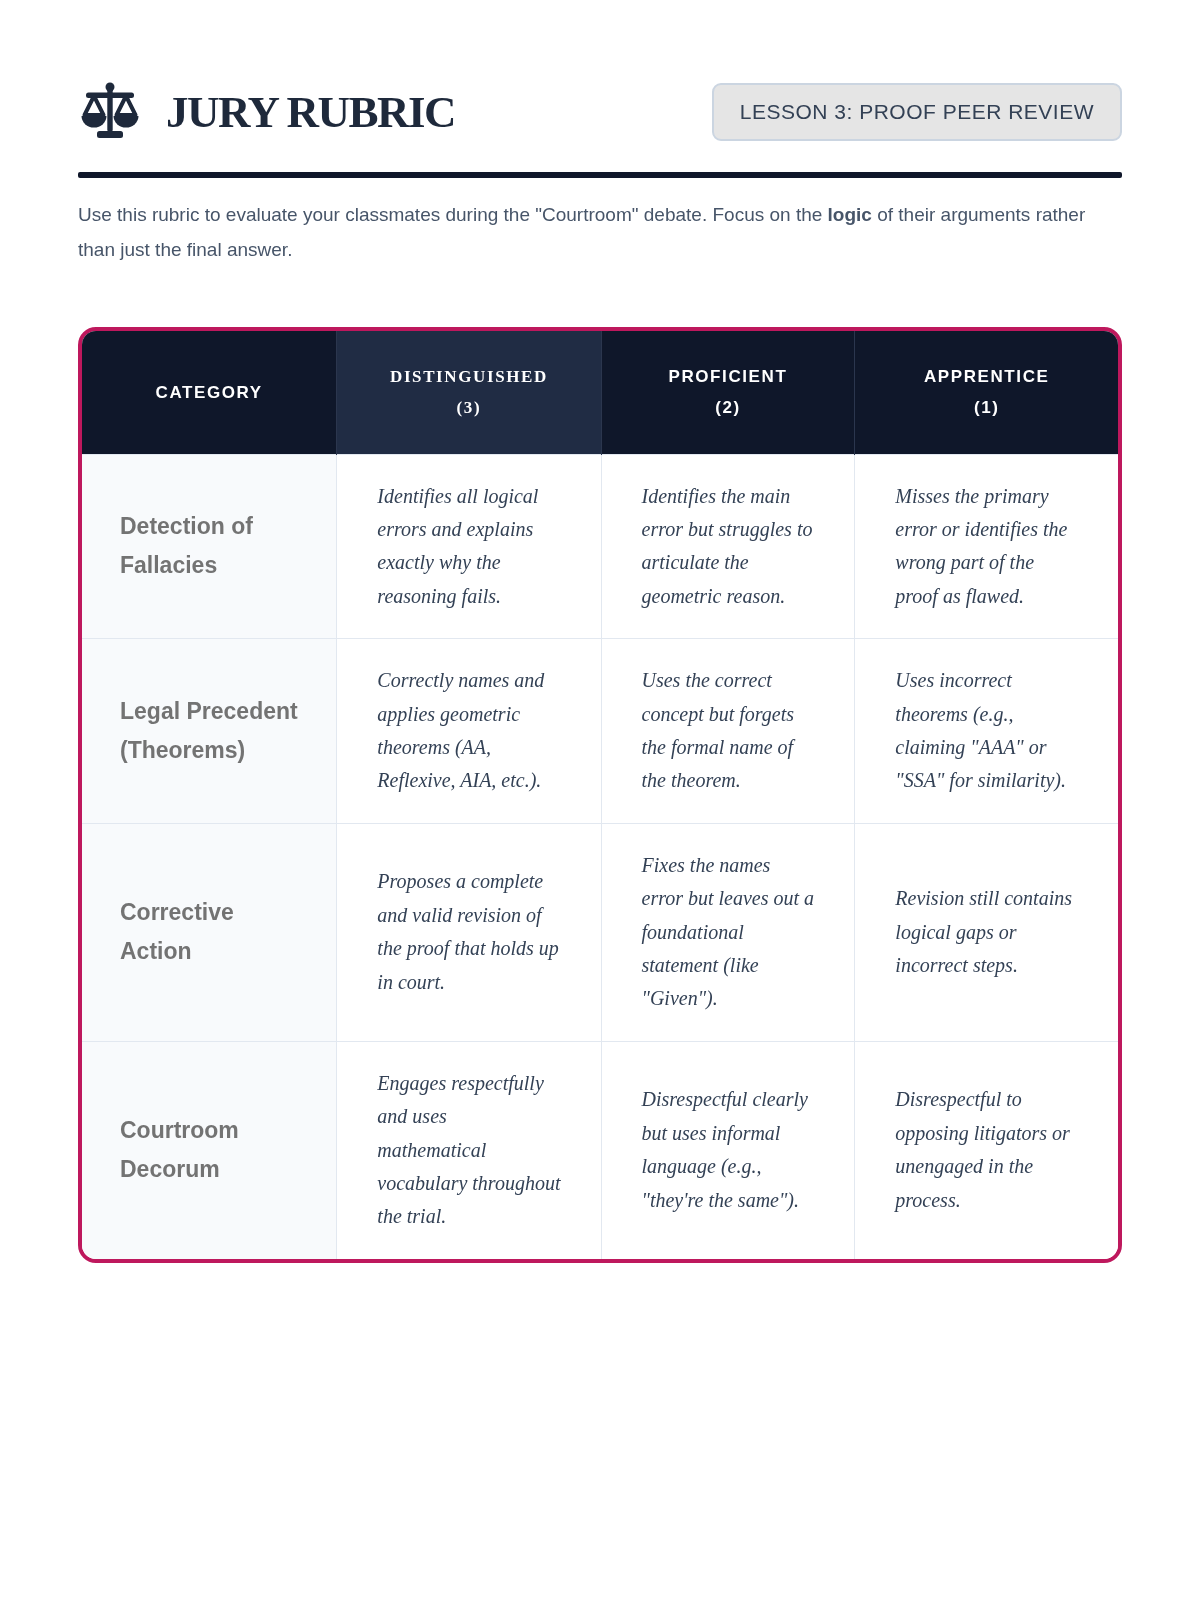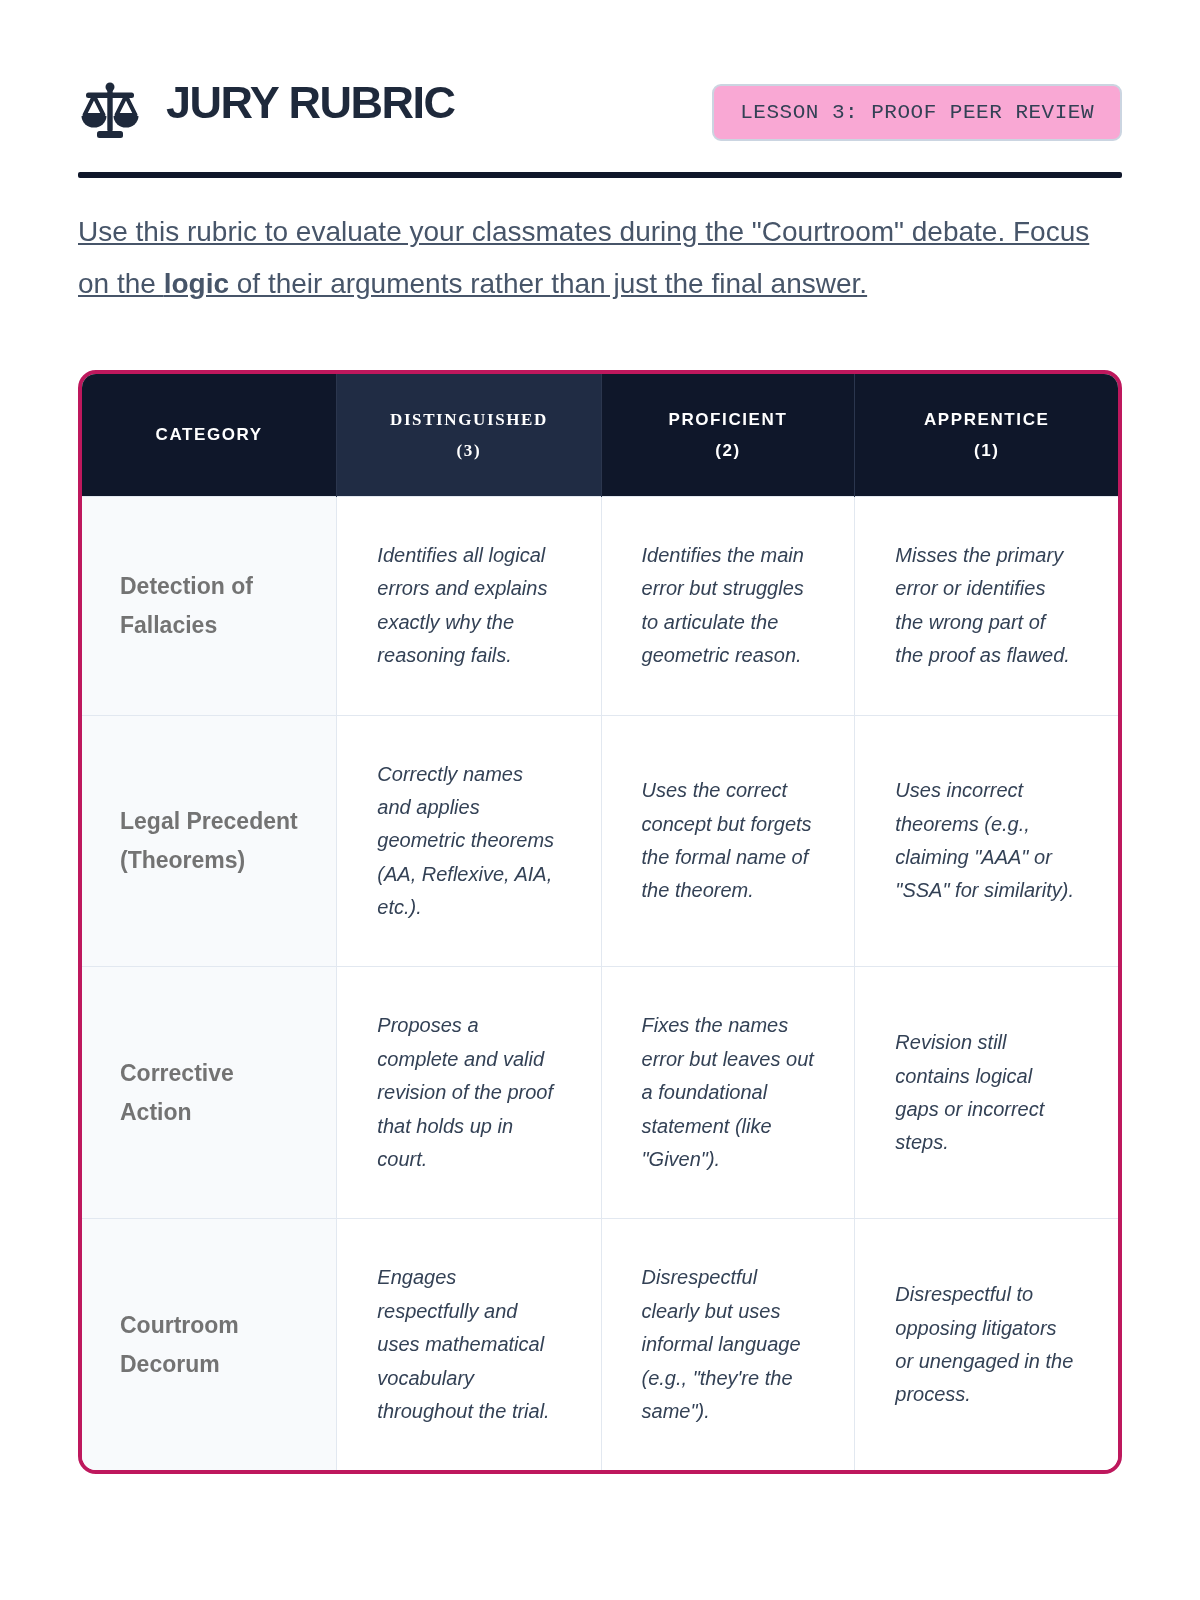--- a/index.html
+++ b/index.html
@@ -14,7 +14,7 @@
 
   
   .header-row { display: flex; align-items: center; }
-  .logo-group { display: flex; gap: 24px; }
+  .logo-group { display: flex; align-items: center; gap: 24px; font-family: Liberation Serif, serif; }
   .scales-icon { flex: 0 0 auto; display: block; }
   .app-title {
     font-size: 45px; font-weight: 900; letter-spacing: -1.5px;

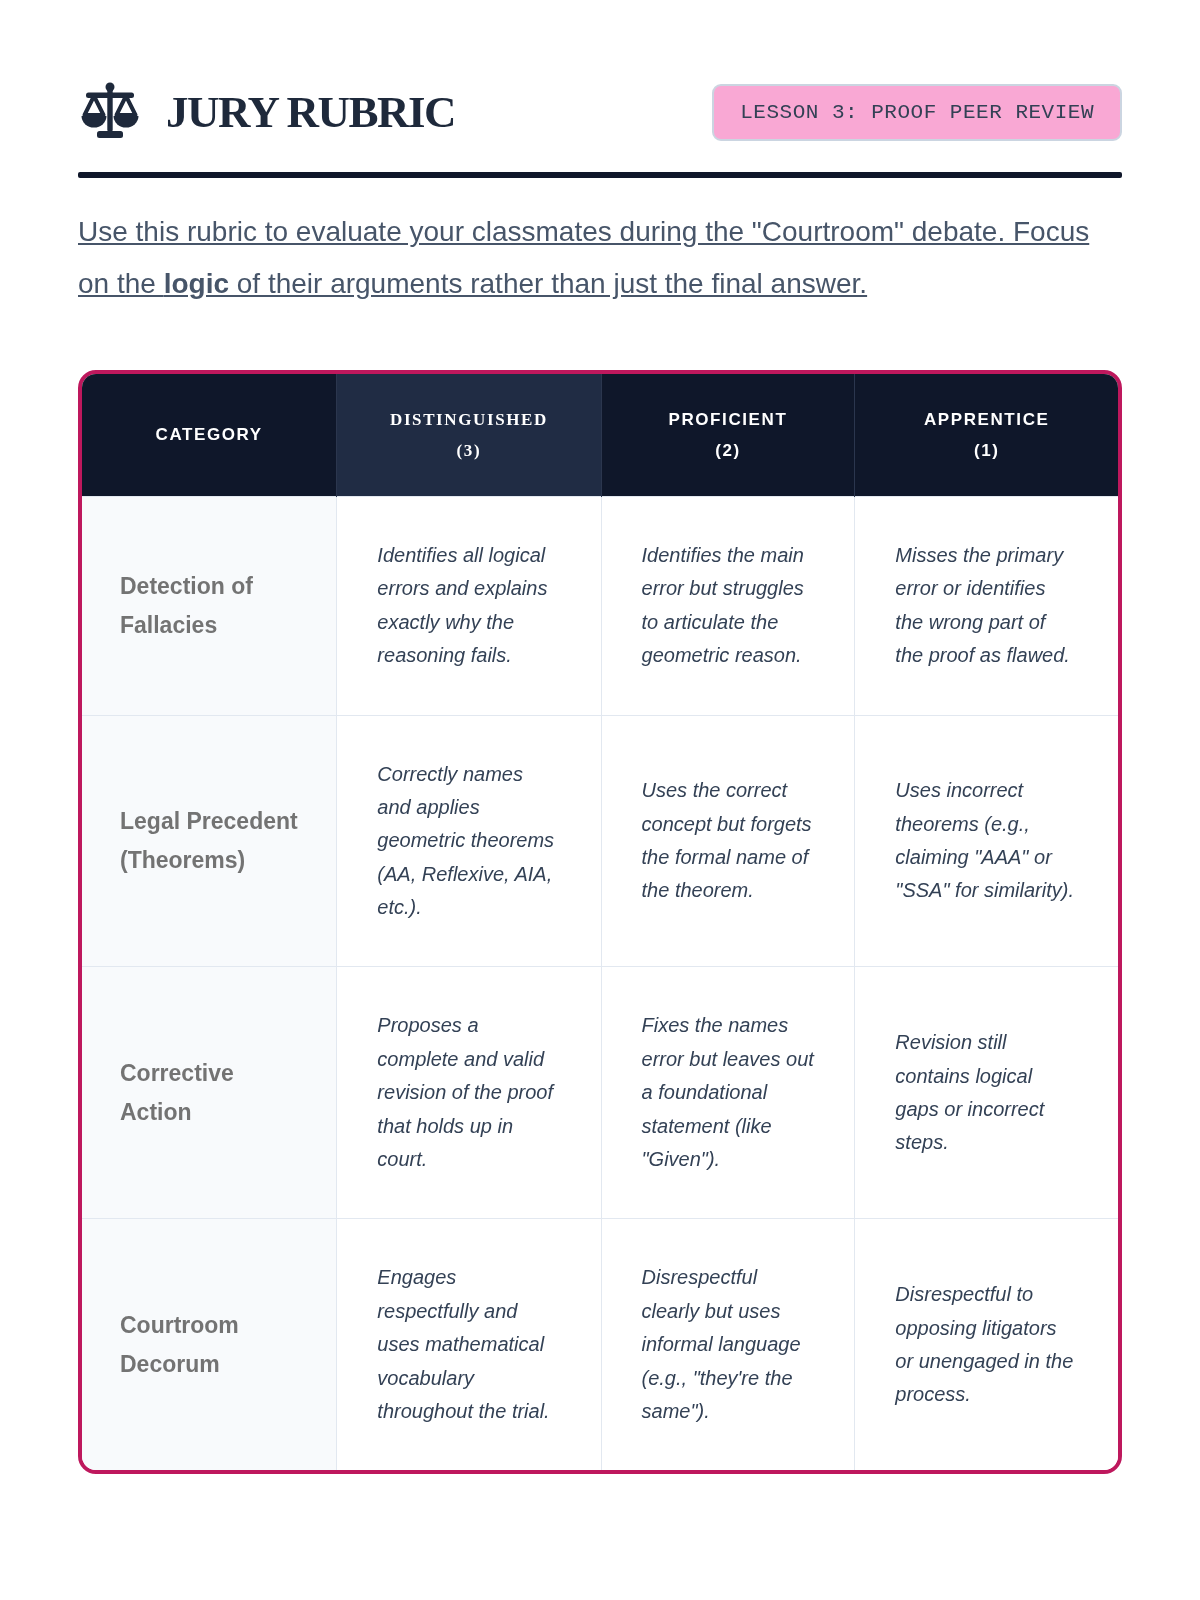--- a/index.html
+++ b/index.html
@@ -22,11 +22,11 @@
   }
   .lesson-badge {
     margin-left: auto;
-    background: #f9a8d4;
+    background: #e5e5e5;
     border: 2px solid #cbd5e1;
     border-radius: 9px;
     padding: 15px 26px;
-    font-family: Liberation Mono, monospace;
+    font-family: Liberation Sans, sans-serif;
     font-size: 21px; color: #334155; letter-spacing: 0.5px;
     white-space: nowrap;
   }

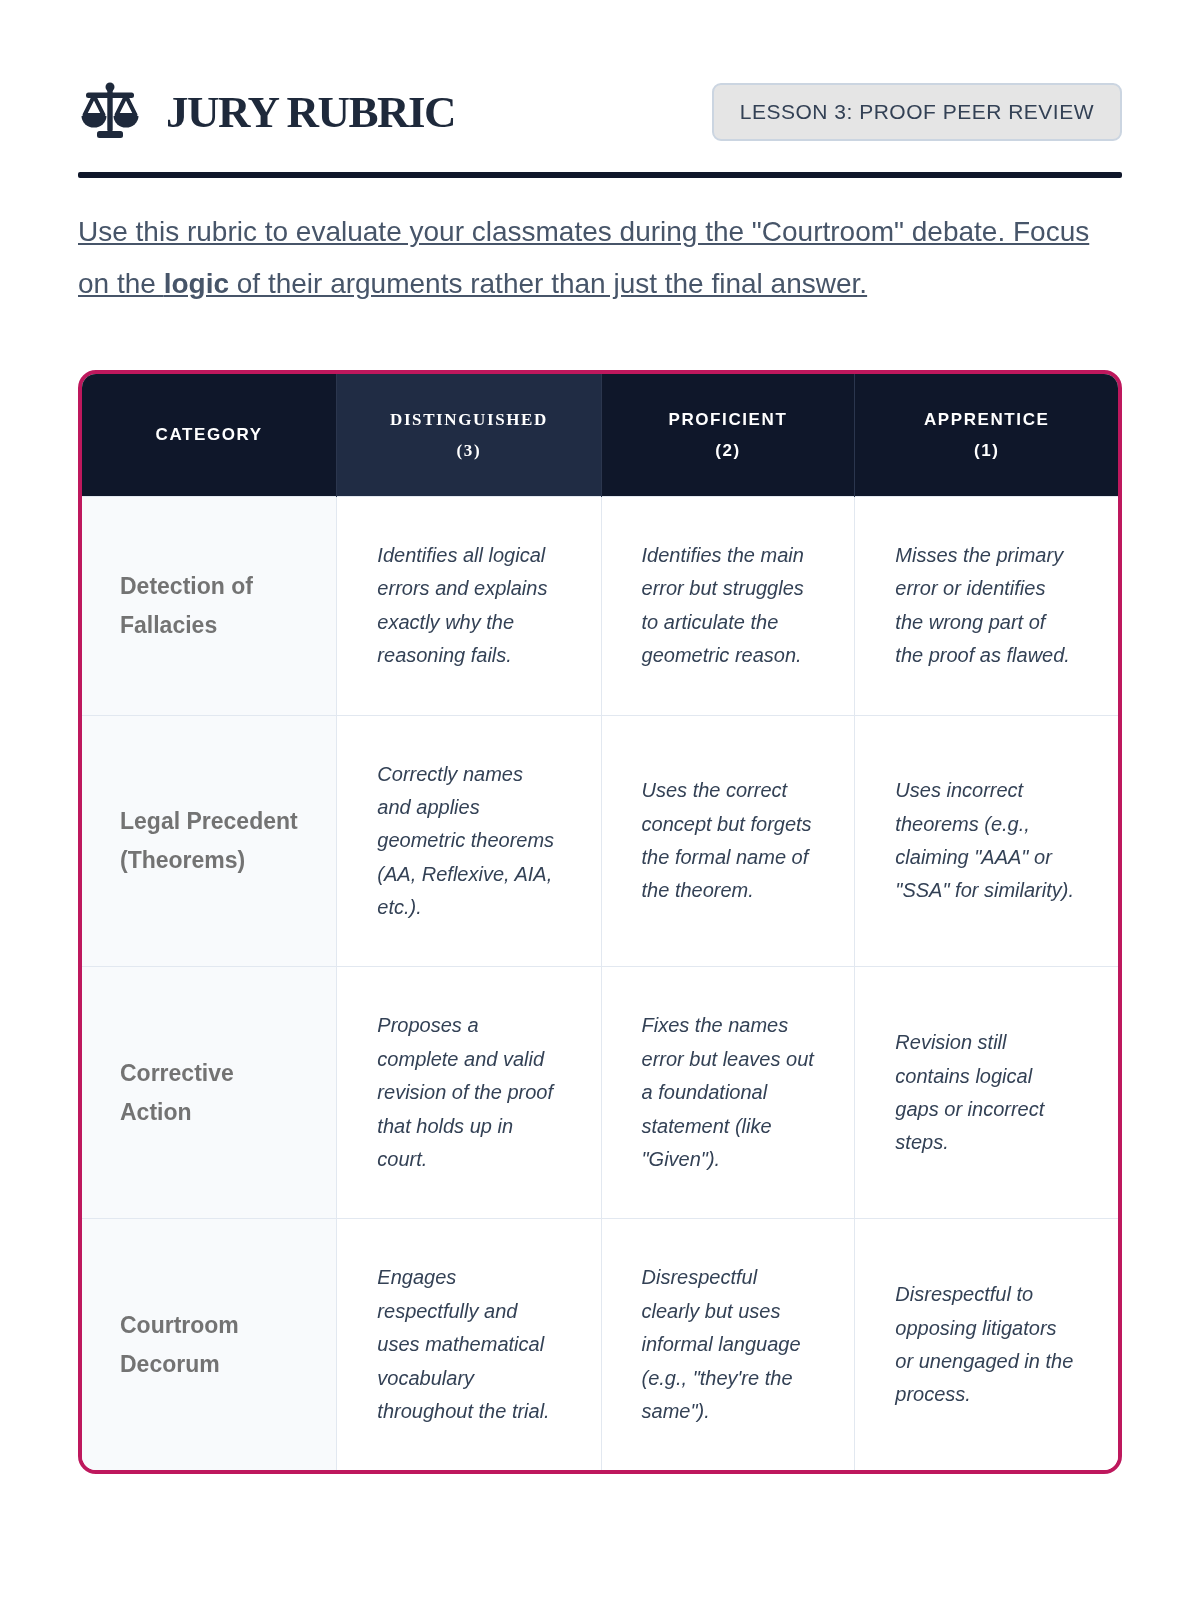--- a/index.html
+++ b/index.html
@@ -34,9 +34,8 @@
 
   
   .intro {
-    font-size: 28px; line-height: 1.85; color: #475569;
+    font-size: 19px; line-height: 1.85; color: #475569;
     max-width: 1044px;
-    text-decoration: underline;
   }
   .intro strong { font-weight: 700; color: #475569; }
 

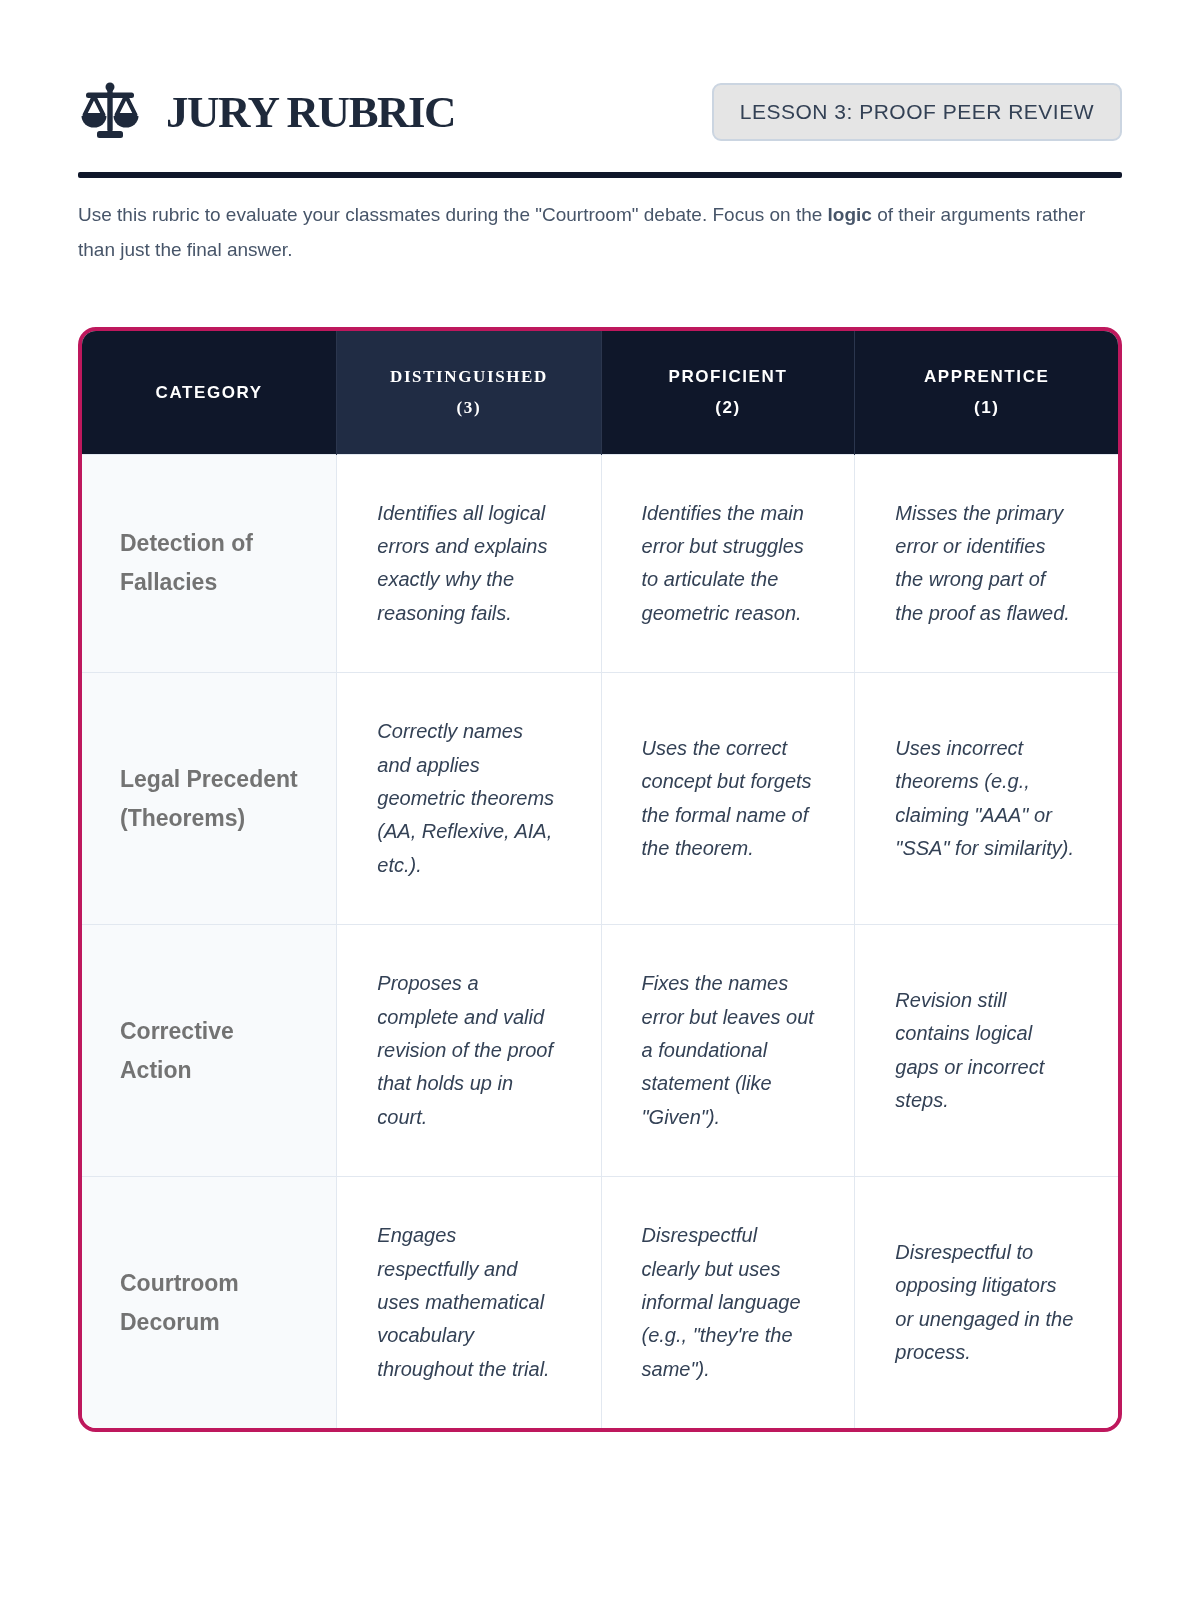--- a/index.html
+++ b/index.html
@@ -67,7 +67,7 @@
   td.desc {
     background: #ffffff;
     font-style: italic; font-size: 20px; color: #334155;
-    line-height: 1.67; padding: 42px 40px;
+    line-height: 1.67; padding: 25px 40px; font-family: Liberation Serif, serif;
   }
 </style>
 </head>

